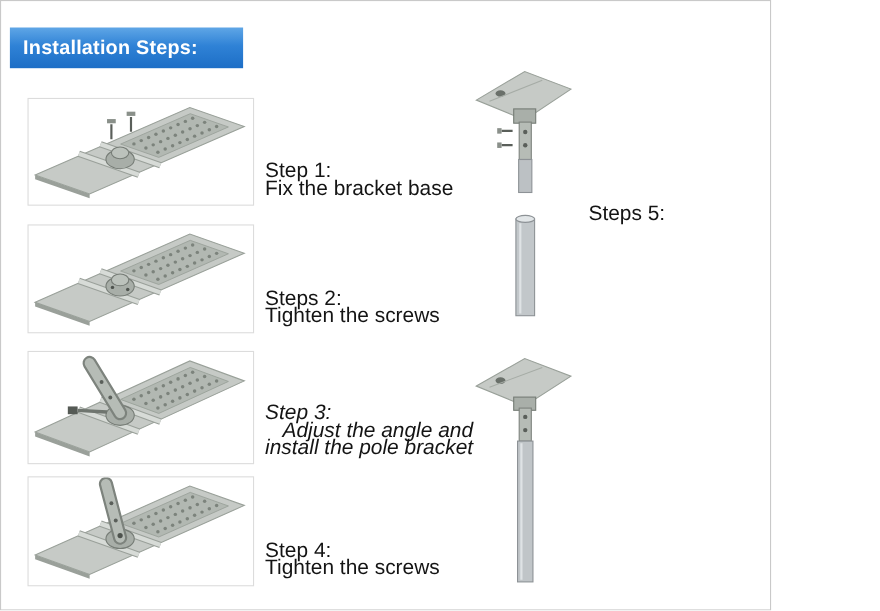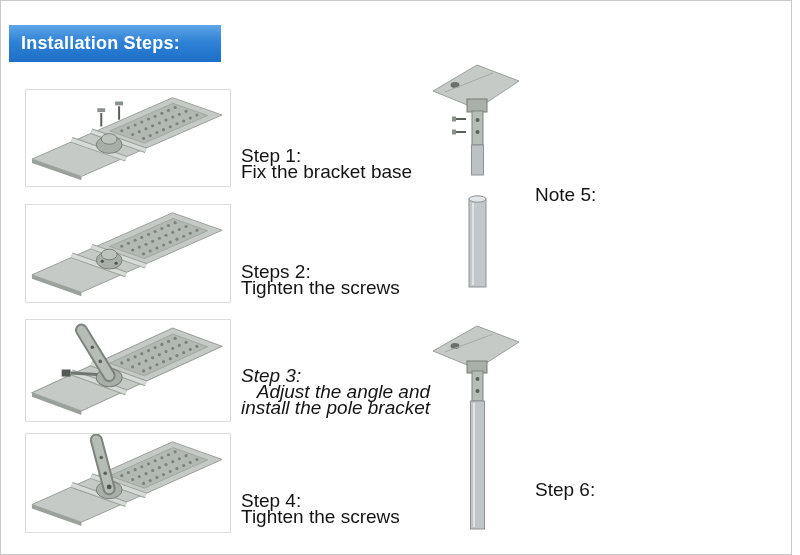--- a/index.html
+++ b/index.html
@@ -6,7 +6,7 @@
   html,body { background:#ffffff; }
   body { font-family:"Liberation Sans", sans-serif; }
   .page {
-    position:relative; width:792px; height:555px;
+    position:relative; width:701px; height:555px;
     background:#ffffff; border:1px solid #c9c9c9; overflow:hidden;
   }
   .banner {

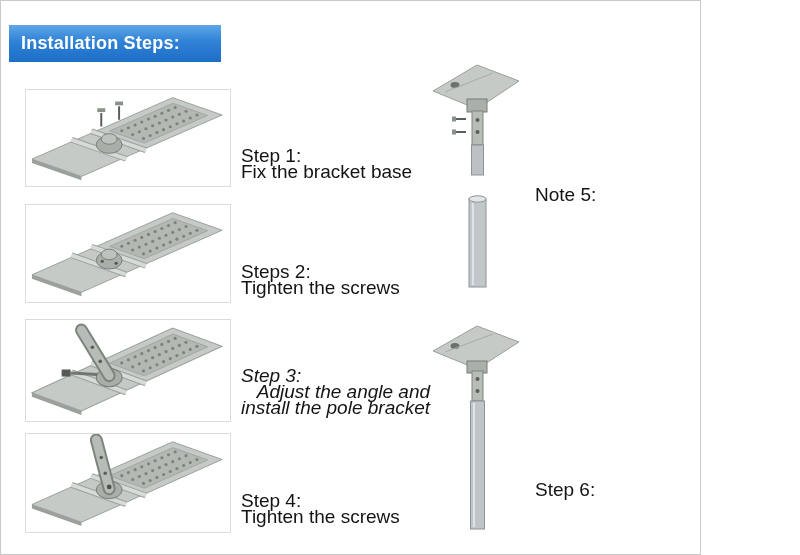--- a/index.html
+++ b/index.html
@@ -224,7 +224,7 @@
   </div>
 
   <div class="step step-5">
-    <div class="step-label">Note 5:</div>
+    <div class="step-label">Steps 5:</div>
   </div>
 
   <div class="step step-6">

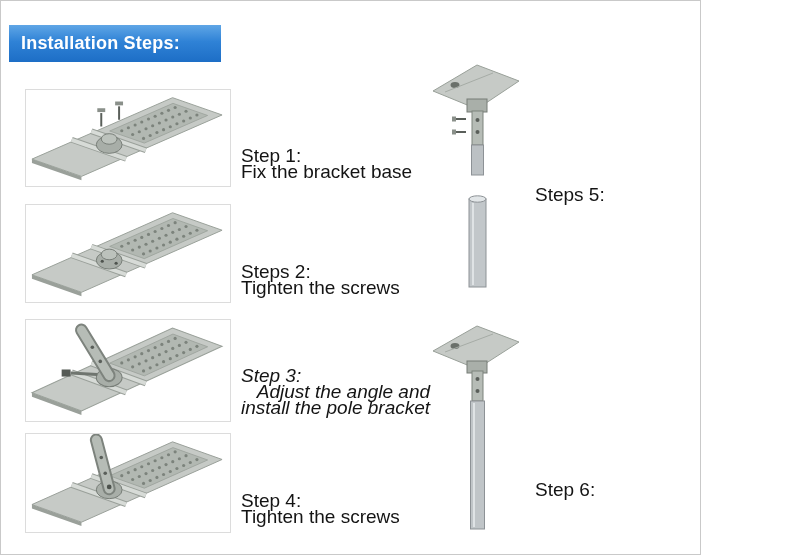--- a/index.html
+++ b/index.html
@@ -228,7 +228,6 @@
   </div>
 
   <div class="step step-6">
-    <div class="step-label">Step 6:</div>
   </div>
 
 </div>

